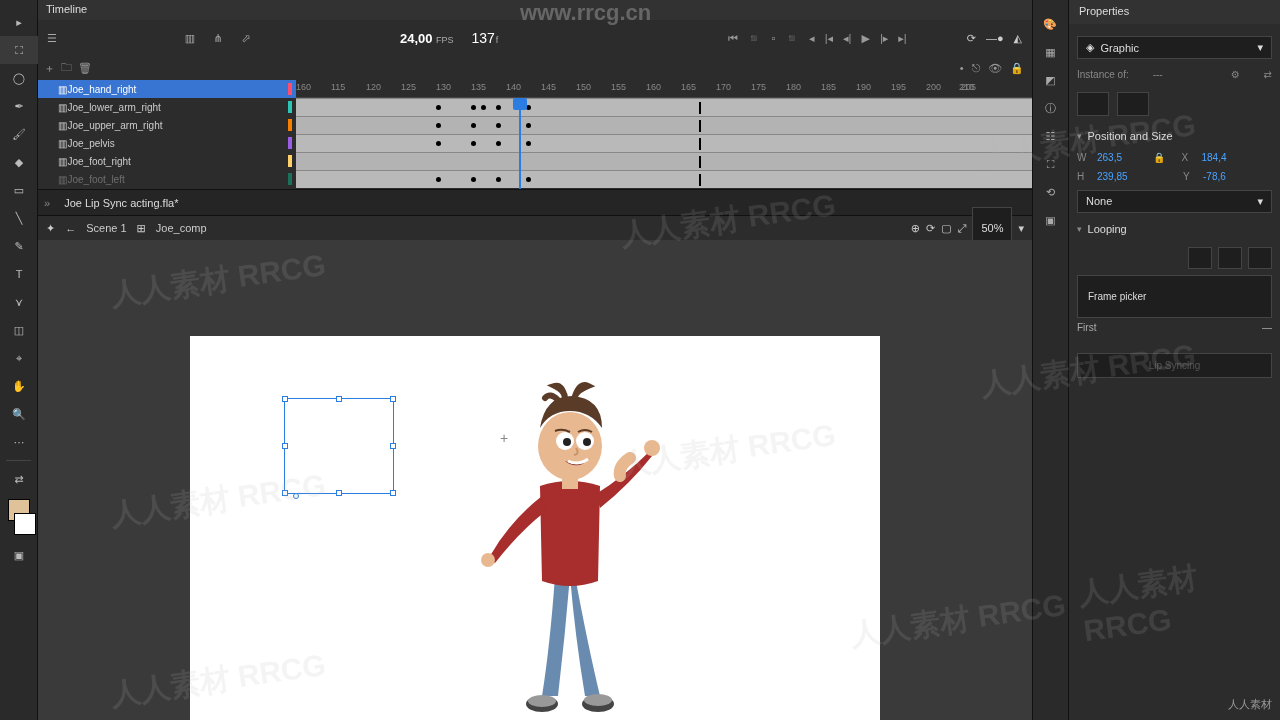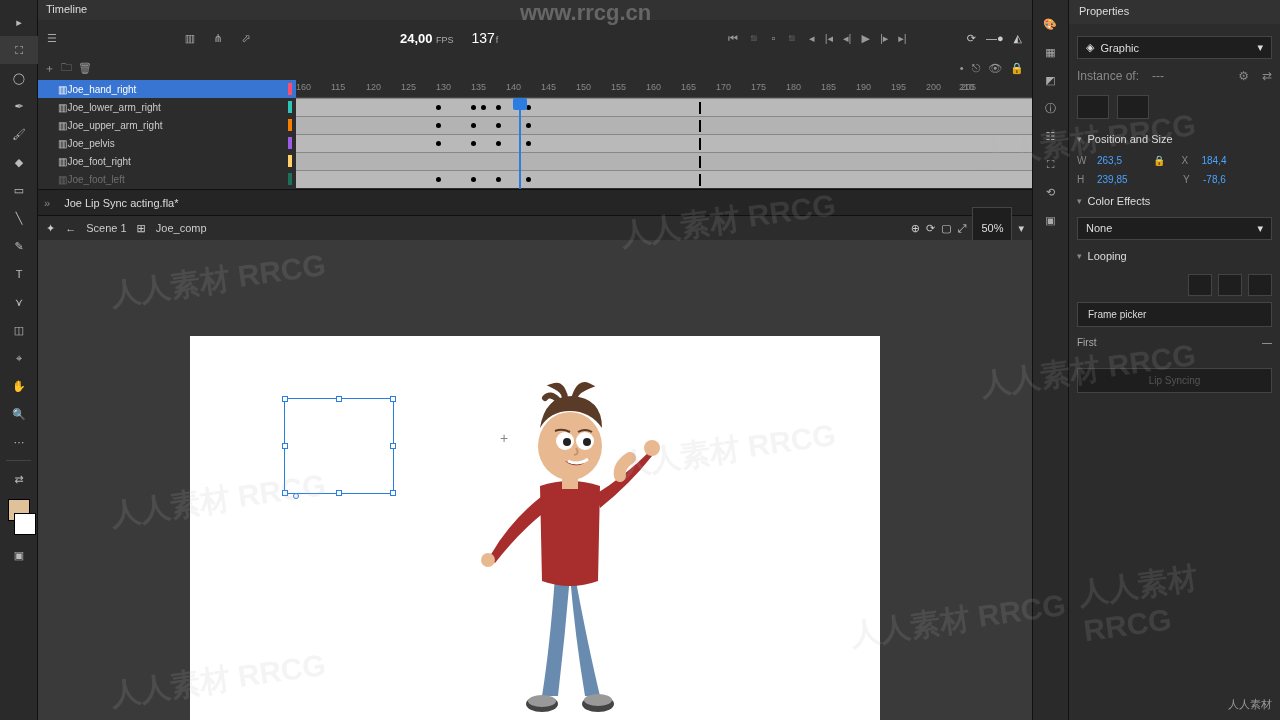--- a/index.html
+++ b/index.html
@@ -72,7 +72,7 @@
 .prop-tabs .t.sel{background:#353535;color:#fff;}
 .prop-body{padding:6px 8px;}
 .type-sel{display:flex;align-items:center;background:#1e1e1e;border:1px solid #444;padding:4px 8px;margin:6px 0;font-size:11px;color:#ddd;justify-content:space-between;}
-.inst{font-size:12px;color:#888;padding:4px 0;display:flex;align-items:center;gap:13px;}
+.inst{font-size:10px;color:#888;padding:4px 0;display:flex;align-items:center;gap:24px;}
 .iconbtns{display:flex;gap:8px;margin:8px 0;}
 .iconbtns .b{width:32px;height:24px;background:#1e1e1e;border:1px solid #444;cursor:pointer;}
 .sect-h{display:flex;align-items:center;gap:6px;padding:6px 0;color:#ddd;font-size:11px;cursor:pointer;}

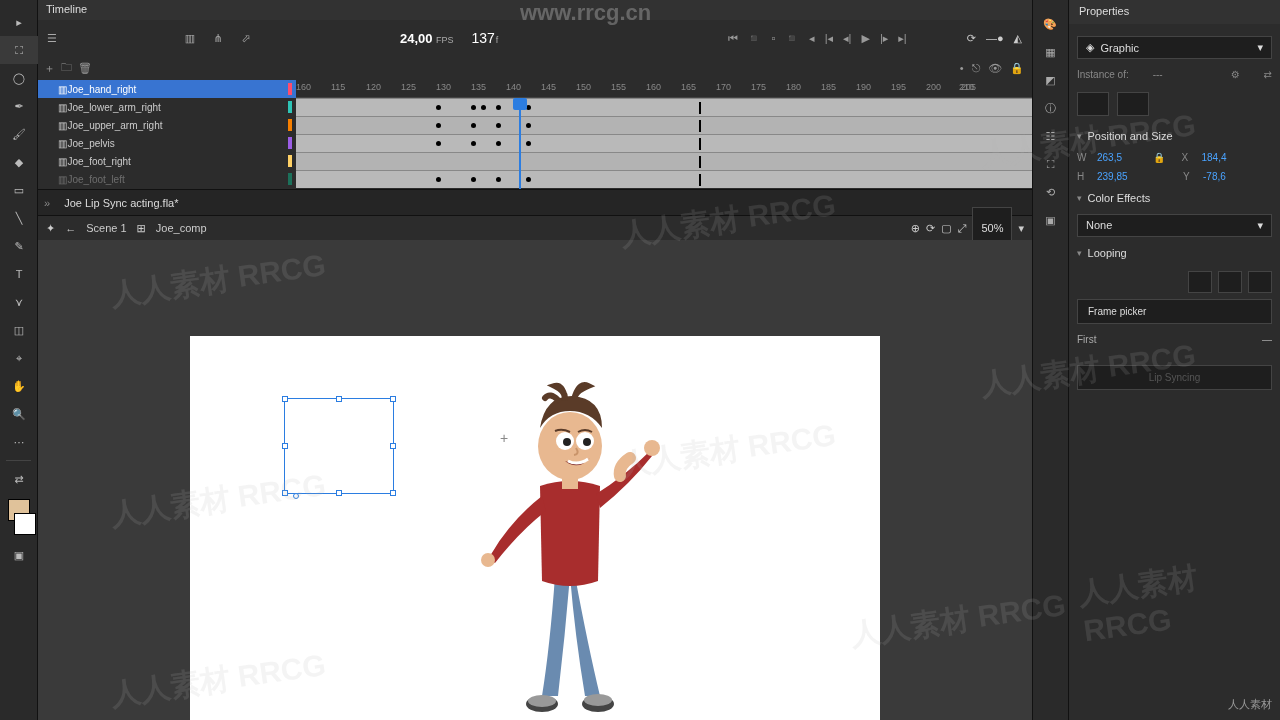--- a/index.html
+++ b/index.html
@@ -369,7 +369,6 @@
         <span class="val">-78,6</span>
       </div>
 
-    <div class="sect-h">Color Effects</div>
     <div class="sel-none">
         <span>None</span>
         <span>▾</span>

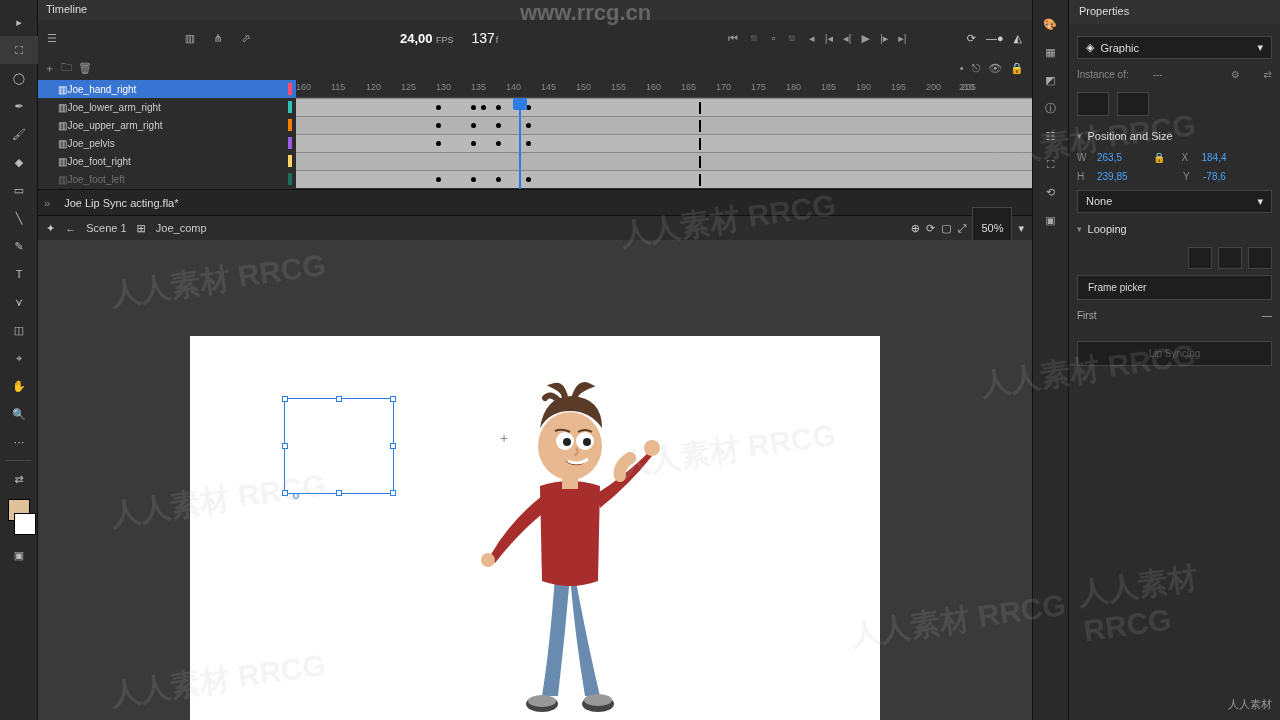--- a/index.html
+++ b/index.html
@@ -81,7 +81,7 @@
 .dim-row label{color:#888;width:14px;}
 .dim-row .val{color:#4aa3ff;min-width:50px;text-align:left;}
 .sel-none{background:#1e1e1e;border:1px solid #444;padding:4px 8px;margin:4px 0;display:flex;justify-content:space-between;color:#ddd;font-size:11px;}
-.frame-picker{background:#1e1e1e;border:1px solid #444;padding:6px 10px;margin:6px 0;color:#ddd;font-size:10px;text-align:left;cursor:pointer;}
+.frame-picker{background:#1e1e1e;border:1px solid #444;padding:15px 10px;margin:0 0;color:#ddd;font-size:10px;text-align:left;cursor:pointer;}
 .lip-btn{background:#1e1e1e;border:1px solid #444;padding:6px;margin:16px 0;color:#555;font-size:10px;text-align:center;}
 .loop-row{display:flex;gap:6px;margin:6px 0;}
 .loop-row .lb{width:24px;height:22px;background:#1e1e1e;border:1px solid #444;cursor:pointer;}

